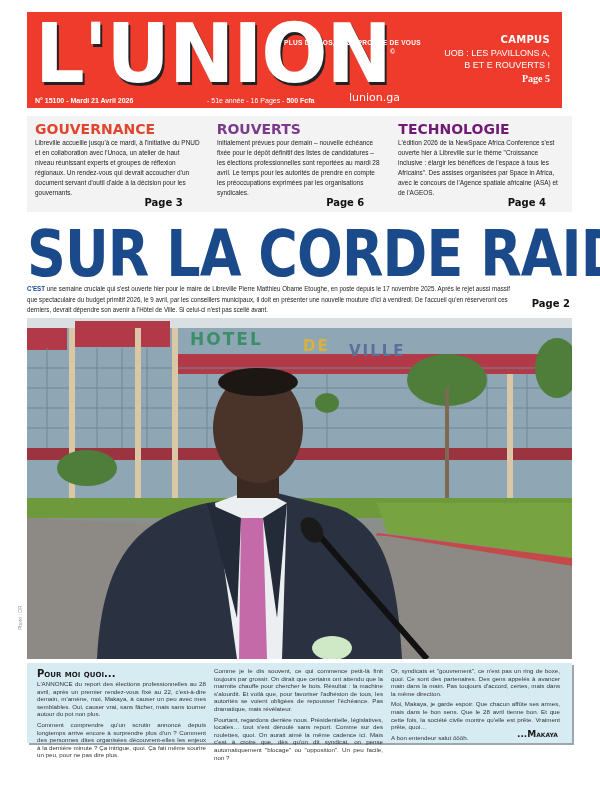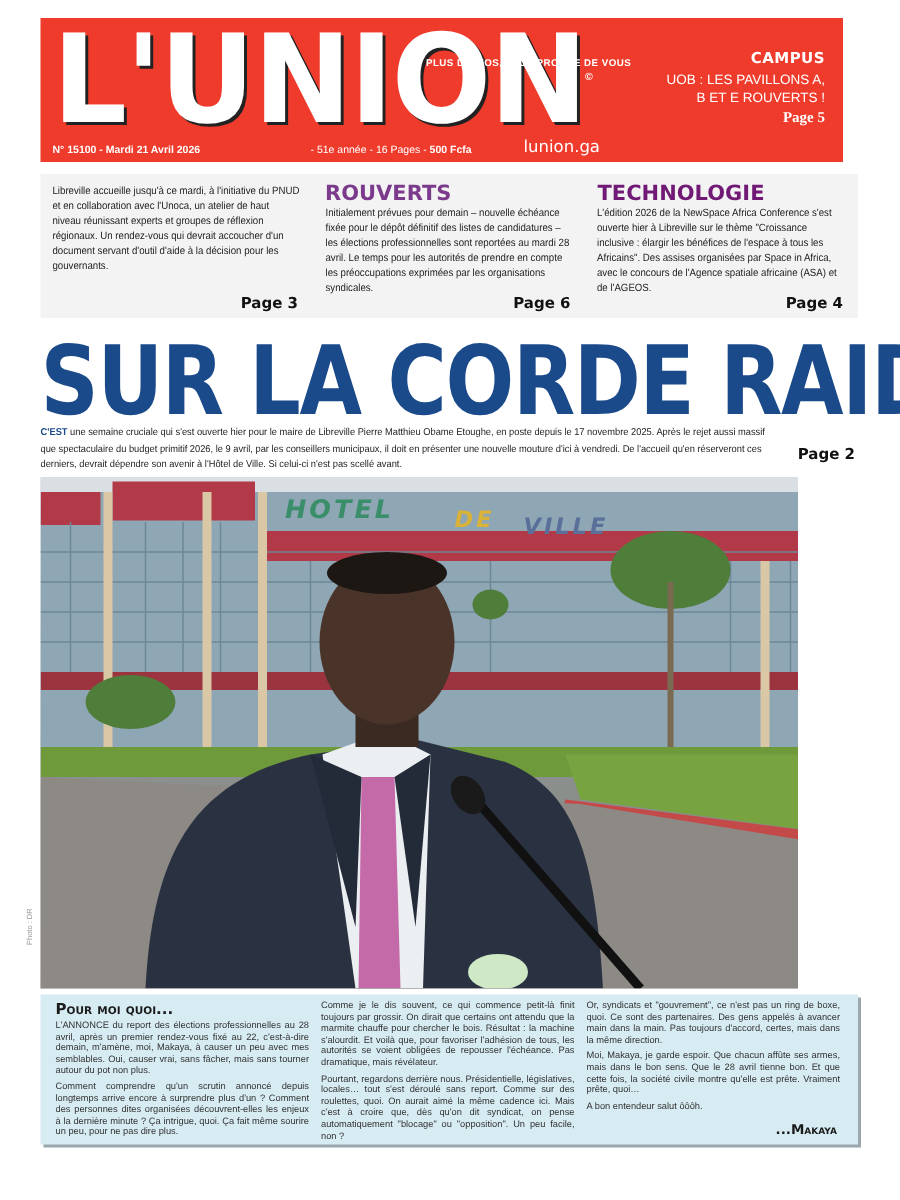--- a/index.html
+++ b/index.html
@@ -140,6 +140,7 @@
 
 <section class="teasers">
   <article class="teaser">
+    <div class="kicker" style="color:#e0452e">GOUVERNANCE</div>
     <div class="text">Libreville accueille jusqu'à ce mardi, à l'initiative du PNUD et en collaboration avec l'Unoca, un atelier de haut niveau réunissant experts et groupes de réflexion régionaux. Un rendez-vous qui devrait accoucher d'un document servant d'outil d'aide à la décision pour les gouvernants.</div>
     <div class="page">Page 3</div>
   </article>

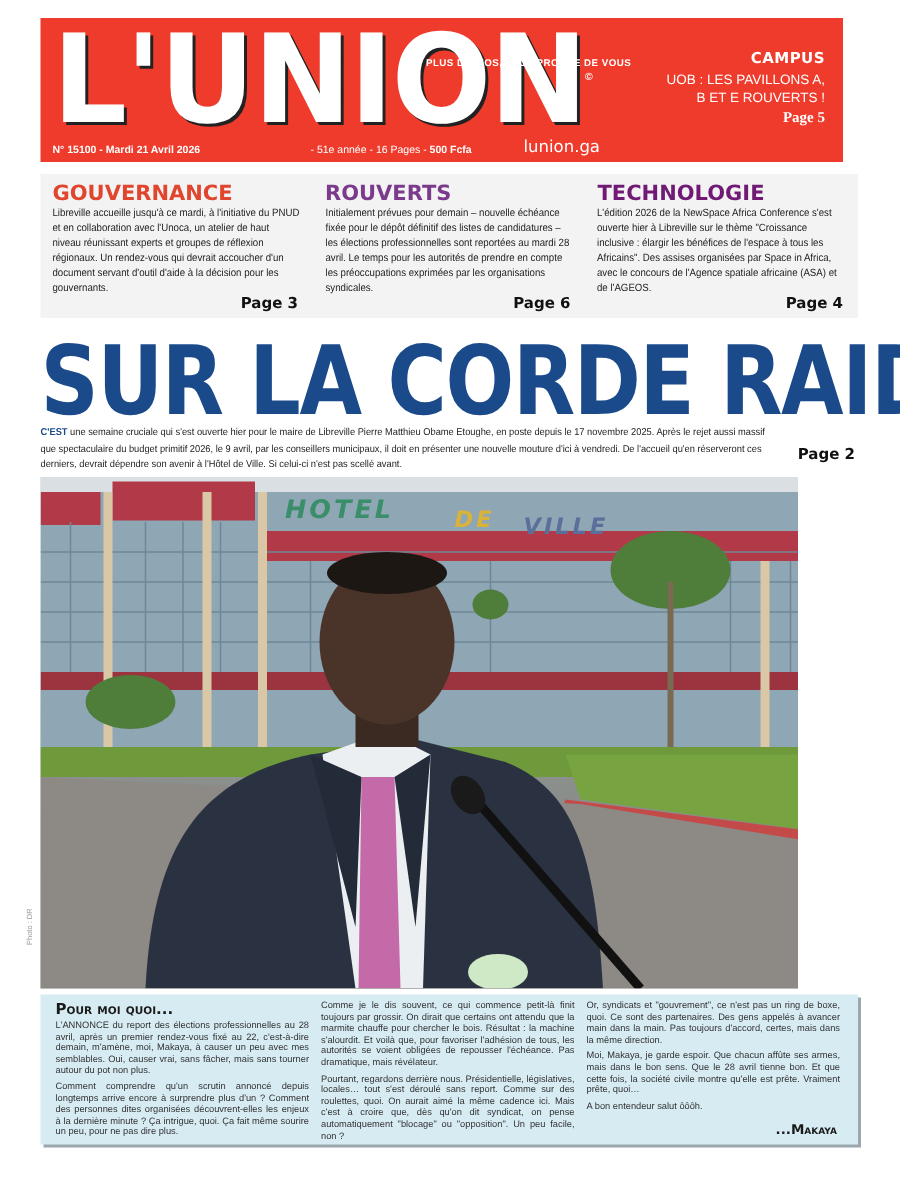--- a/index.html
+++ b/index.html
@@ -63,7 +63,7 @@
     transform: scaleX(0.92); transform-origin: left top; width: 108%;
   }
   .teaser .page {
-    position: absolute; right: 10px; bottom: 4px;
+    position: absolute; right: 26px; bottom: 4px;
     font-family: "DejaVu Sans", sans-serif; font-weight: 700; font-size: 10px; color: #111;
   }
 

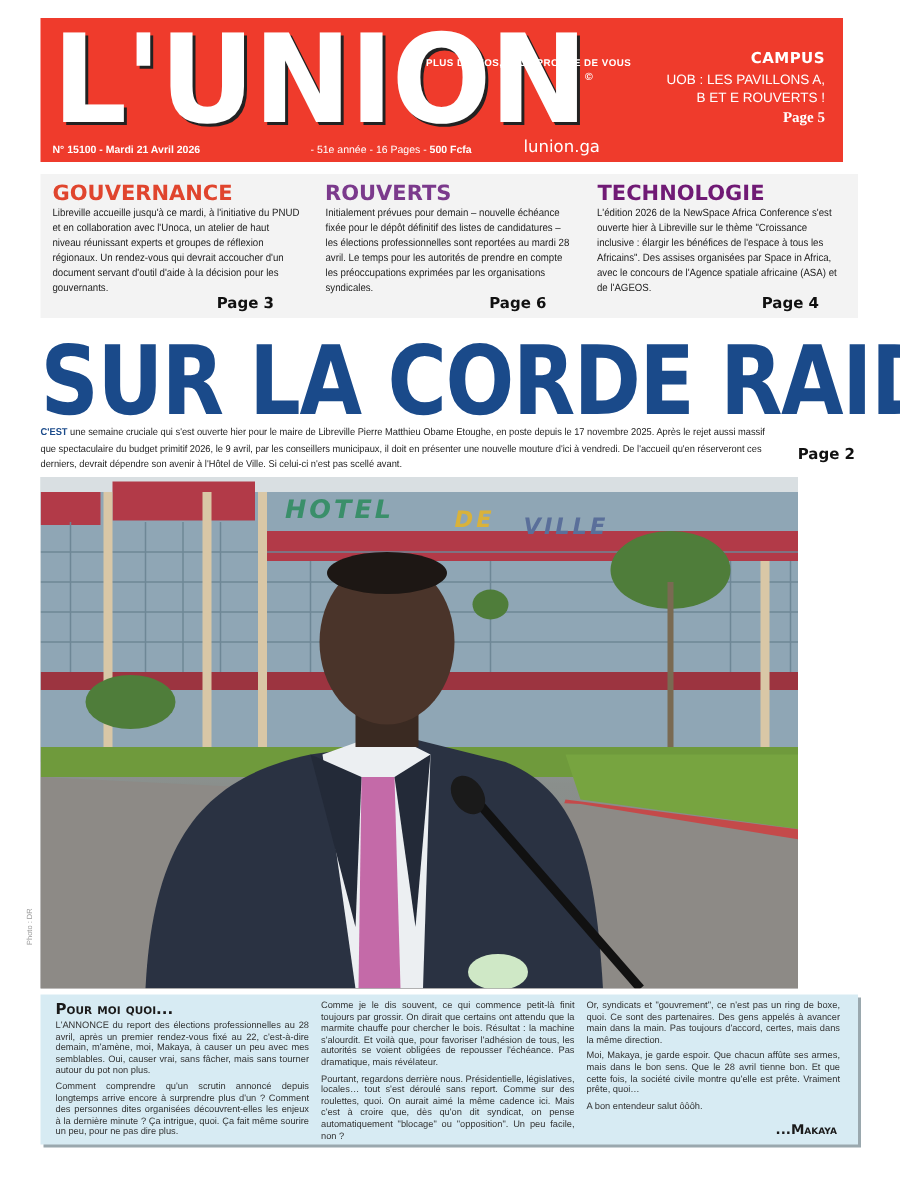--- a/index.html
+++ b/index.html
@@ -88,9 +88,8 @@
 
   
   .photo {
-    position: absolute; left: 27px; top: 318px; width: 505px; height: 341px; overflow: hidden;
+    position: absolute; left: 27px; top: 318px; width: 545px; height: 341px; overflow: hidden;
     background: linear-gradient(180deg, #c9d3d6 0%, #b7c0c4 20%, #9aa5a8 45%, #8a8f8c 60%, #888684 100%);
-    font-style: italic;
   }
   .photo svg { position: absolute; left: 0; top: 0; }
   .photo-credit {

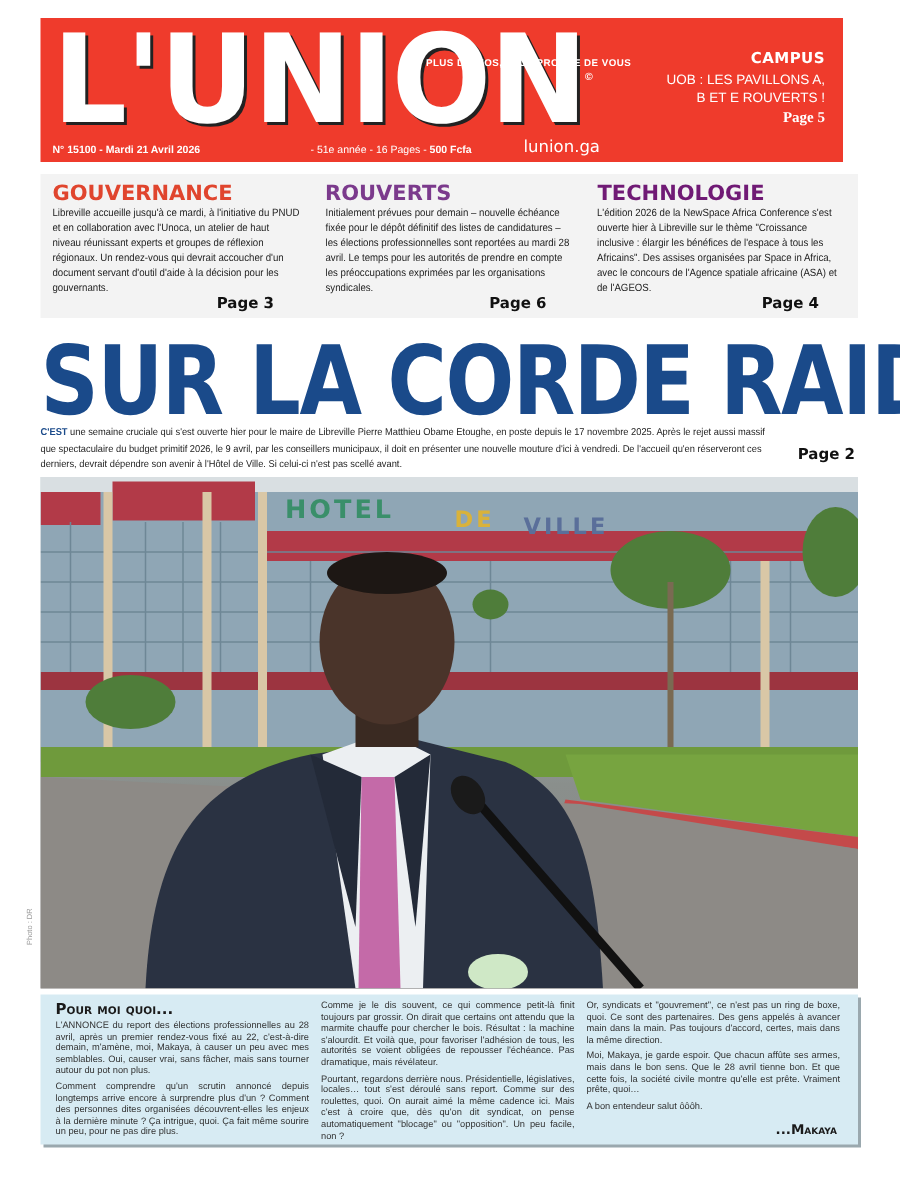--- a/index.html
+++ b/index.html
@@ -100,7 +100,7 @@
 
   
   .column {
-    position: absolute; left: 27px; top: 663px; width: 545px; height: 100px;
+    position: absolute; left: 27px; top: 663px; width: 545px; height: 80px;
     background: #d7ebf3; box-shadow: 2px 2px 0 #9aa8ae;
     display: flex; padding: 4px 8px 6px 6px;
   }

